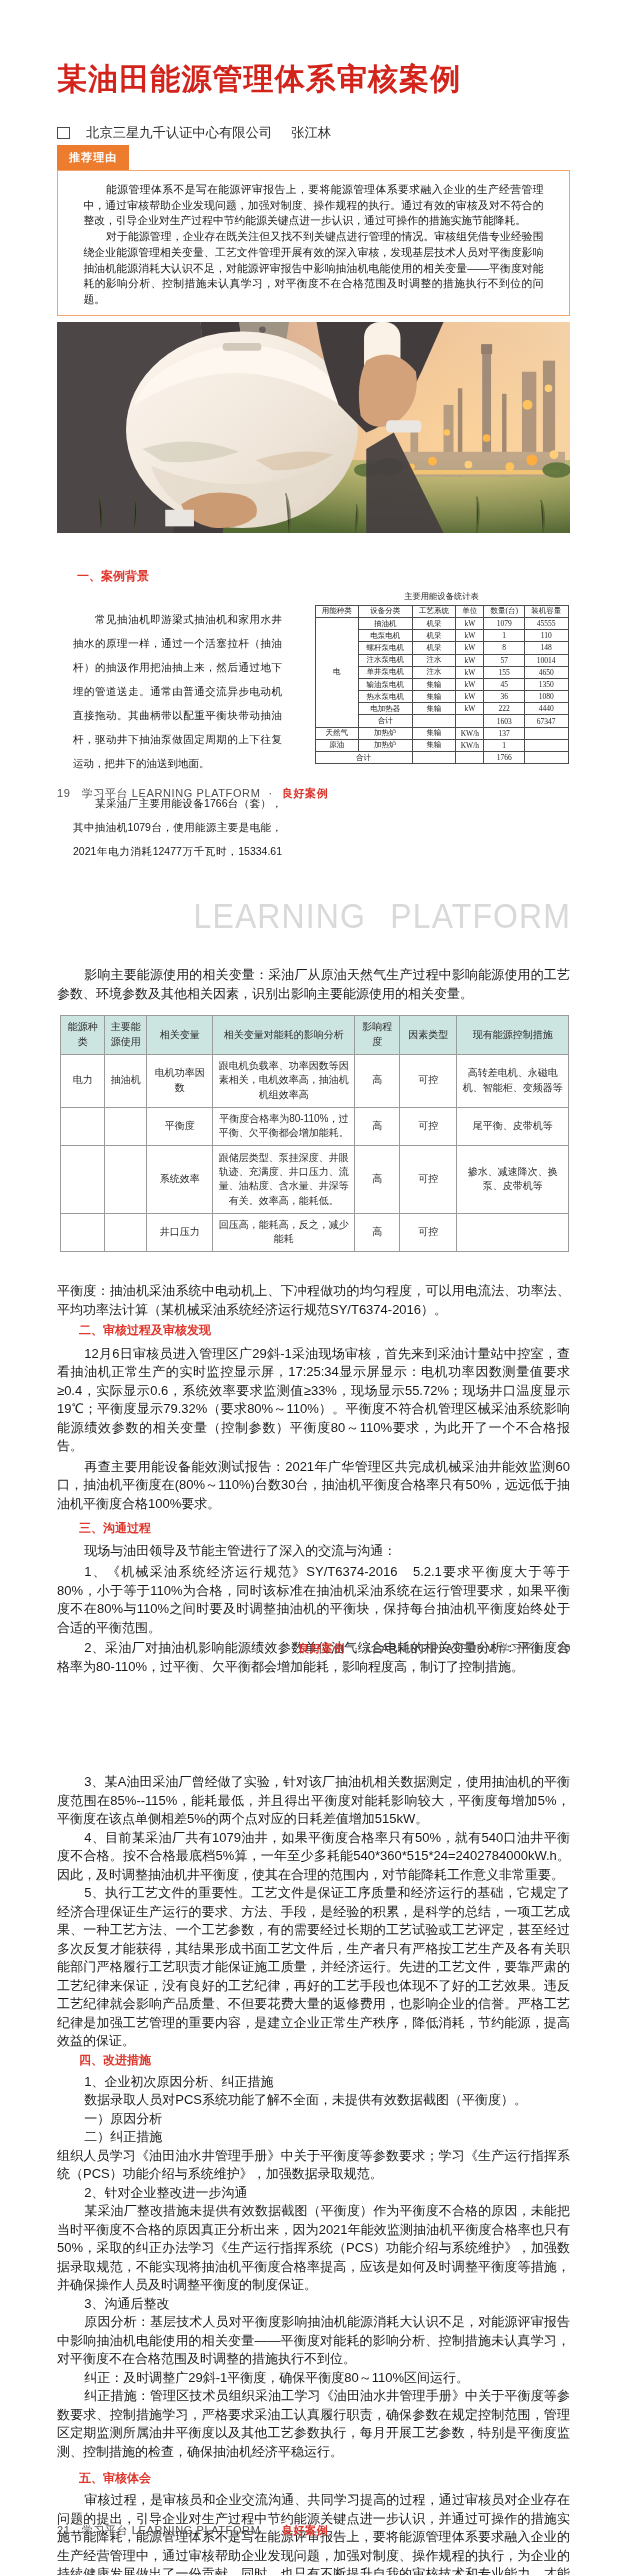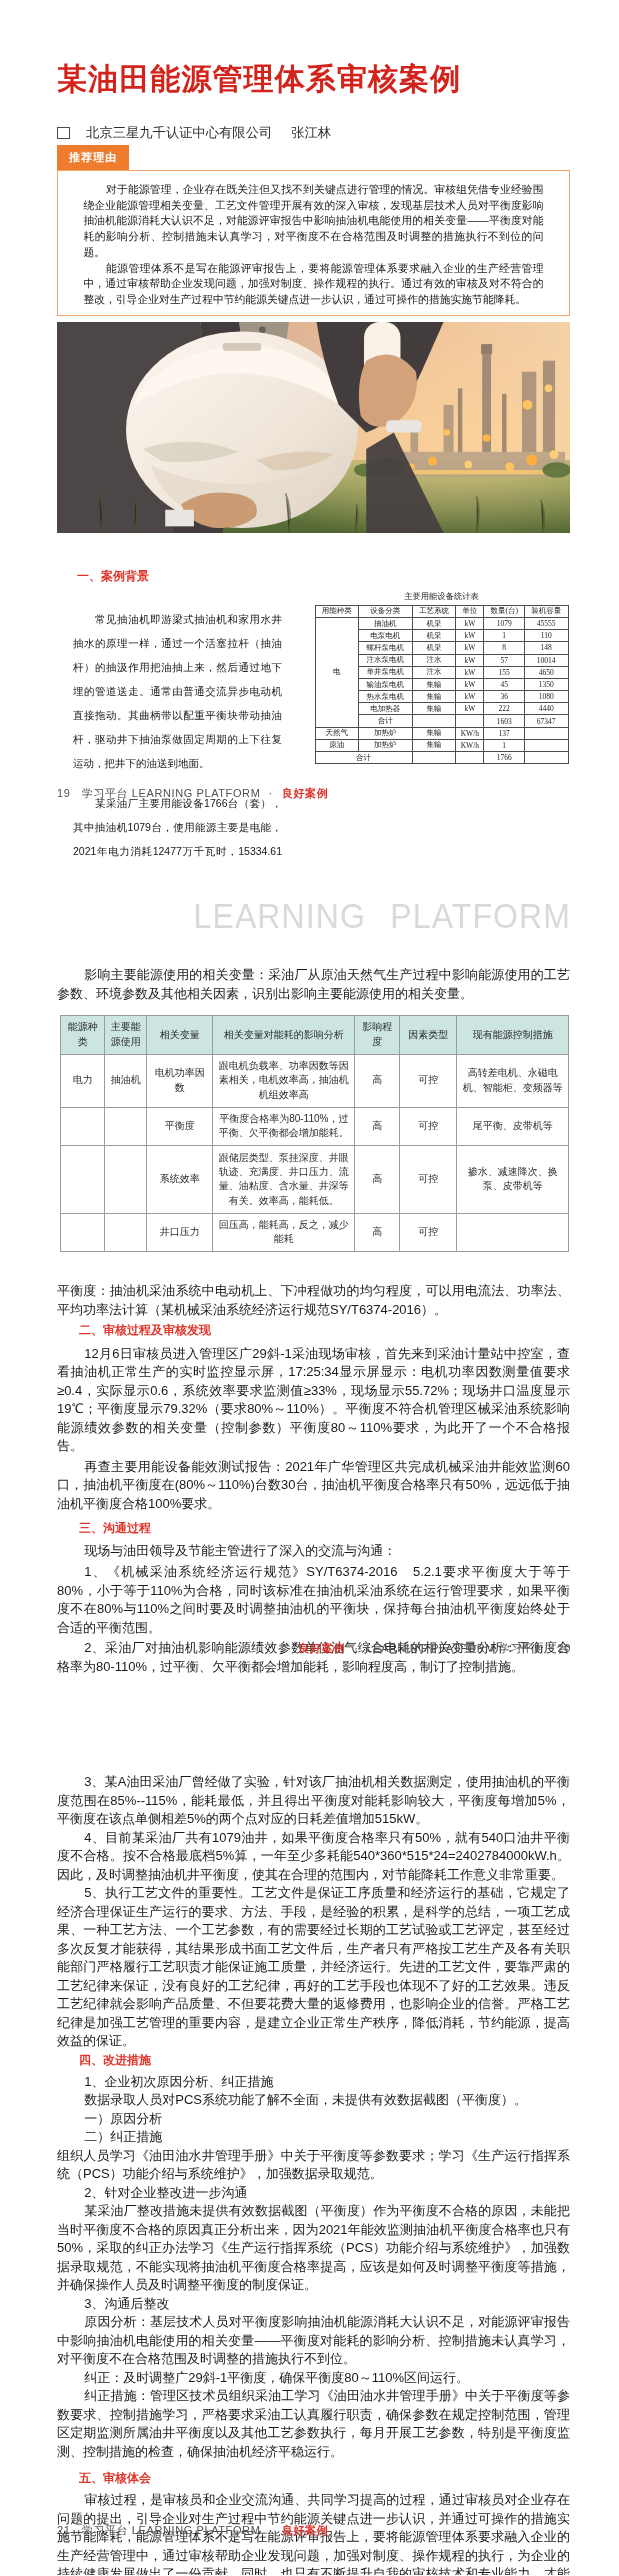--- a/index.html
+++ b/index.html
@@ -68,8 +68,8 @@
   <div class="abs rec-tab">推荐理由</div>
 
   <div class="abs rec-box">
+    <p>能源管理体系不是写在能源评审报告上，要将能源管理体系要求融入企业的生产经营管理中，通过审核帮助企业发现问题，加强对制度、操作规程的执行。通过有效的审核及对不符合的整改，引导企业对生产过程中节约能源关键点进一步认识，通过可操作的措施实施节能降耗。</p>
     <p>对于能源管理，企业存在既关注但又找不到关键点进行管理的情况。审核组凭借专业经验围绕企业能源管理相关变量、工艺文件管理开展有效的深入审核，发现基层技术人员对平衡度影响抽油机能源消耗大认识不足，对能源评审报告中影响抽油机电能使用的相关变量——平衡度对能耗的影响分析、控制措施未认真学习，对平衡度不在合格范围及时调整的措施执行不到位的问题。</p>
-    <p>能源管理体系不是写在能源评审报告上，要将能源管理体系要求融入企业的生产经营管理中，通过审核帮助企业发现问题，加强对制度、操作规程的执行。通过有效的审核及对不符合的整改，引导企业对生产过程中节约能源关键点进一步认识，通过可操作的措施实施节能降耗。</p>
   </div>
 
   <div class="abs photo-wrap">

